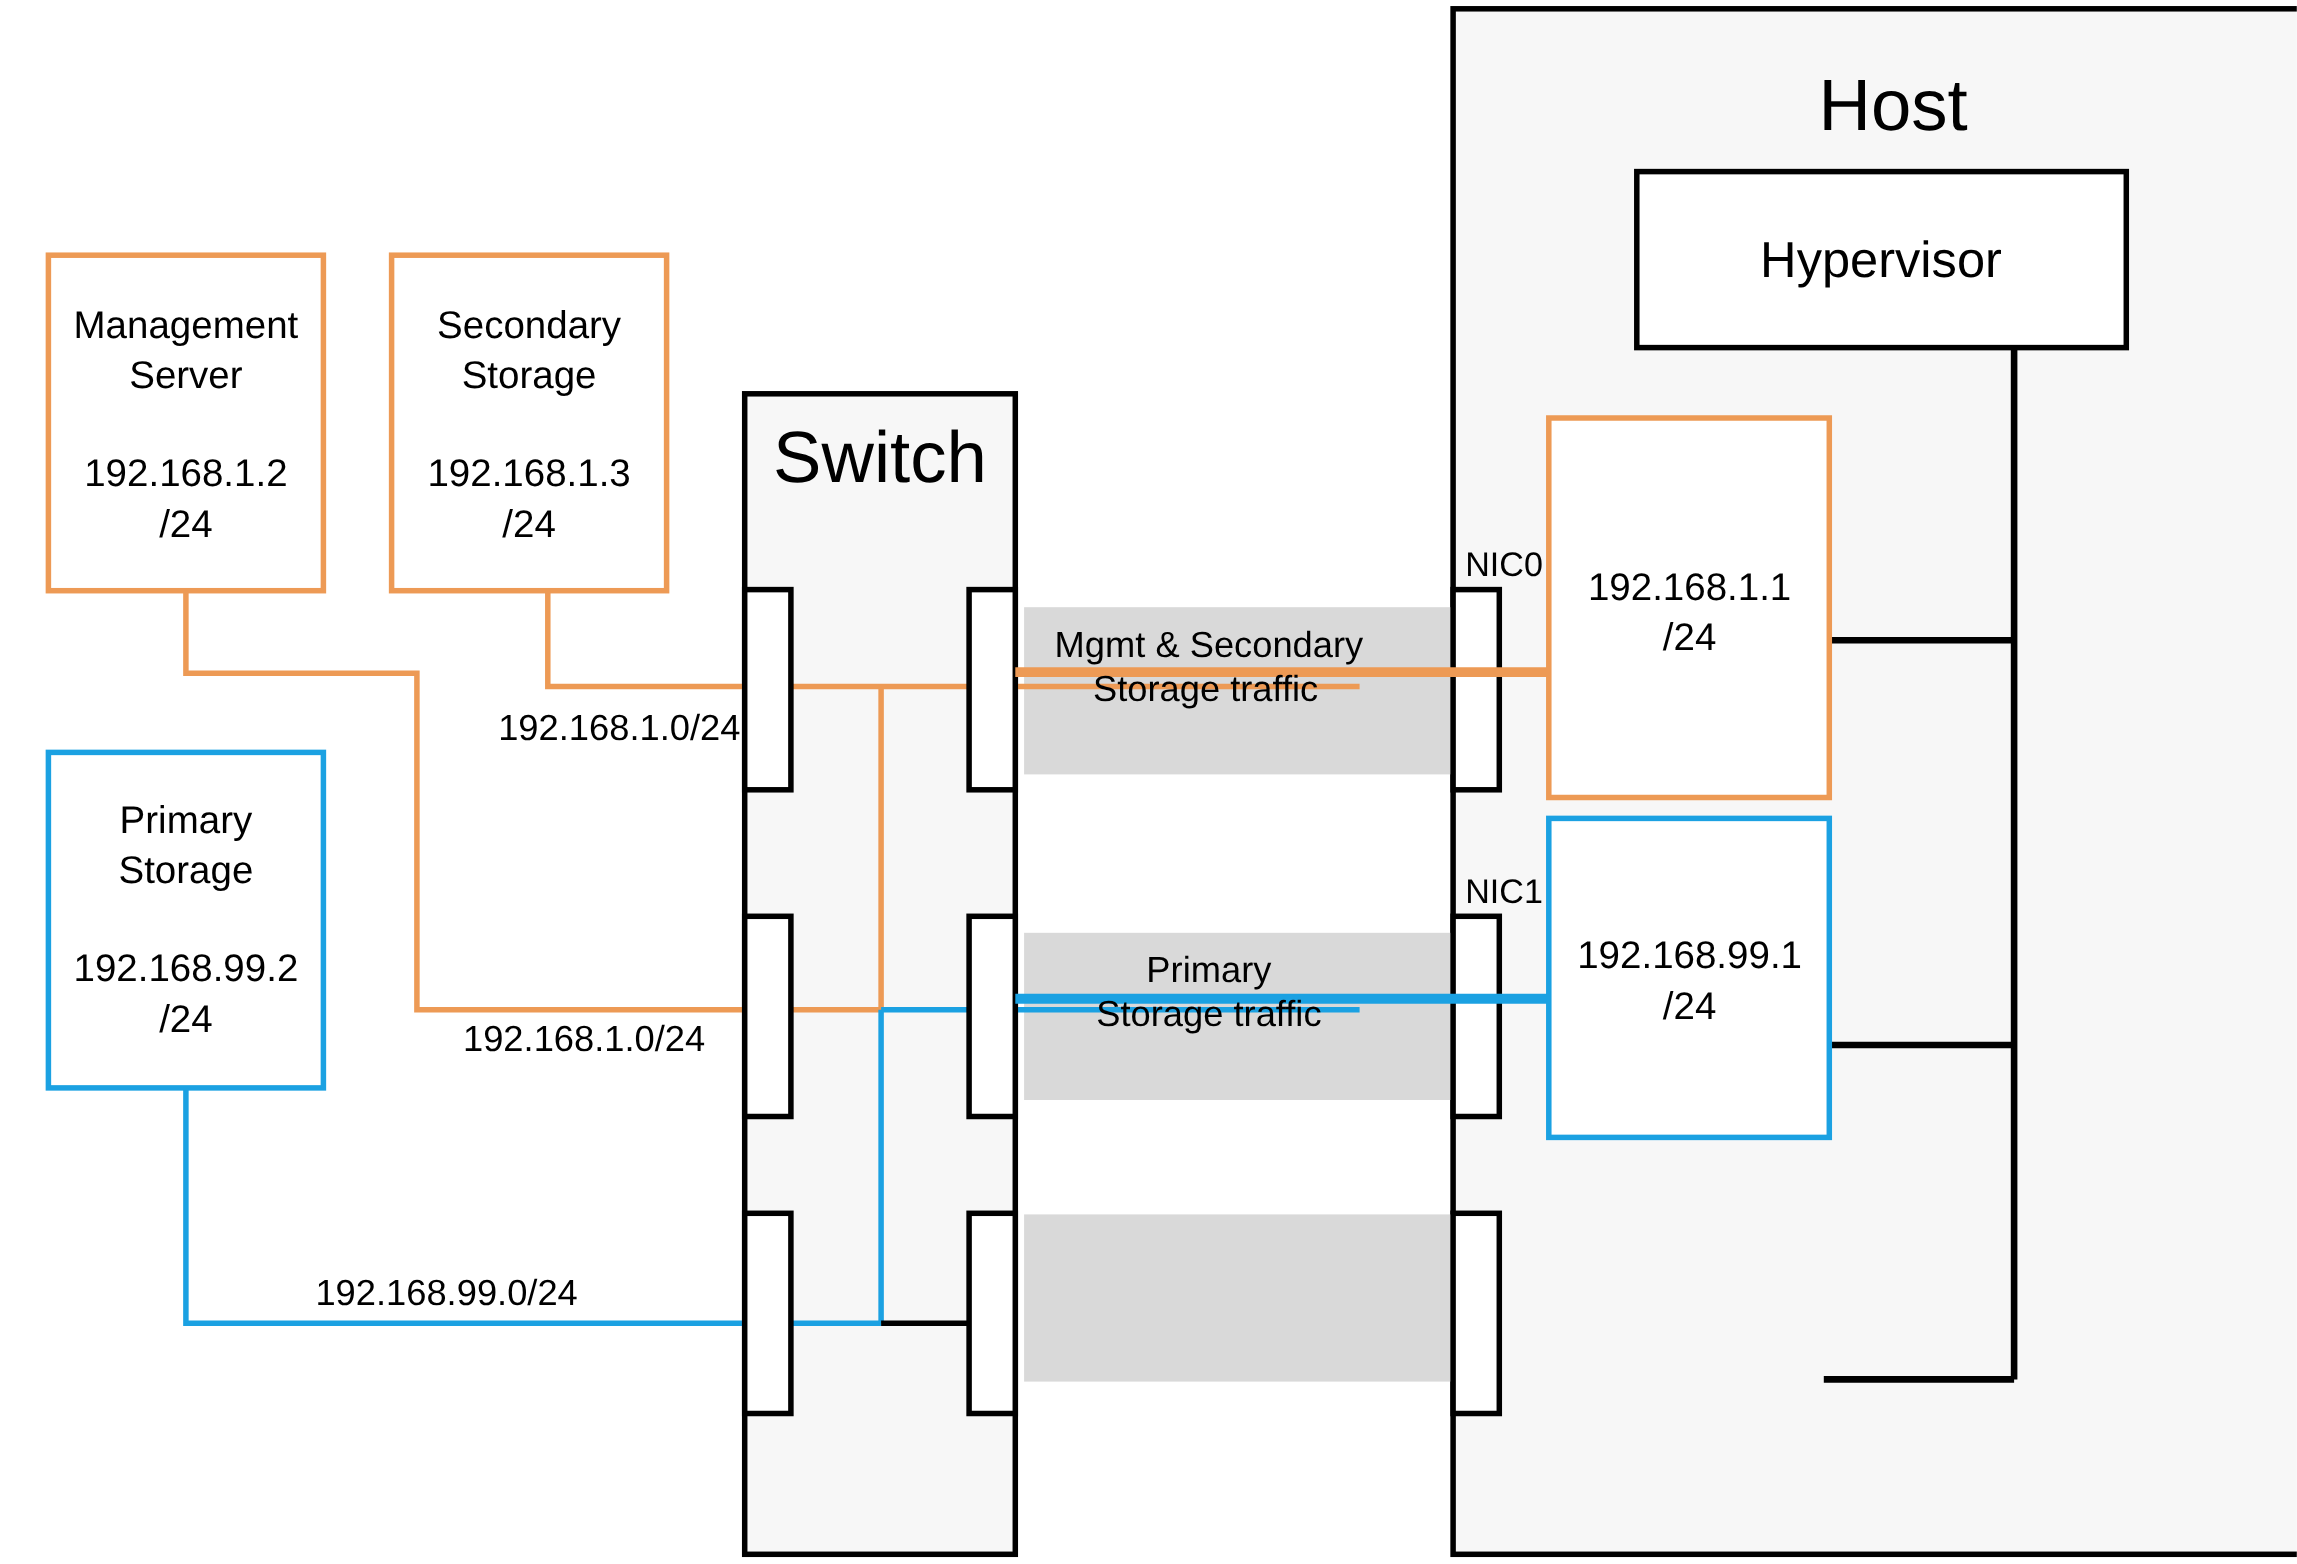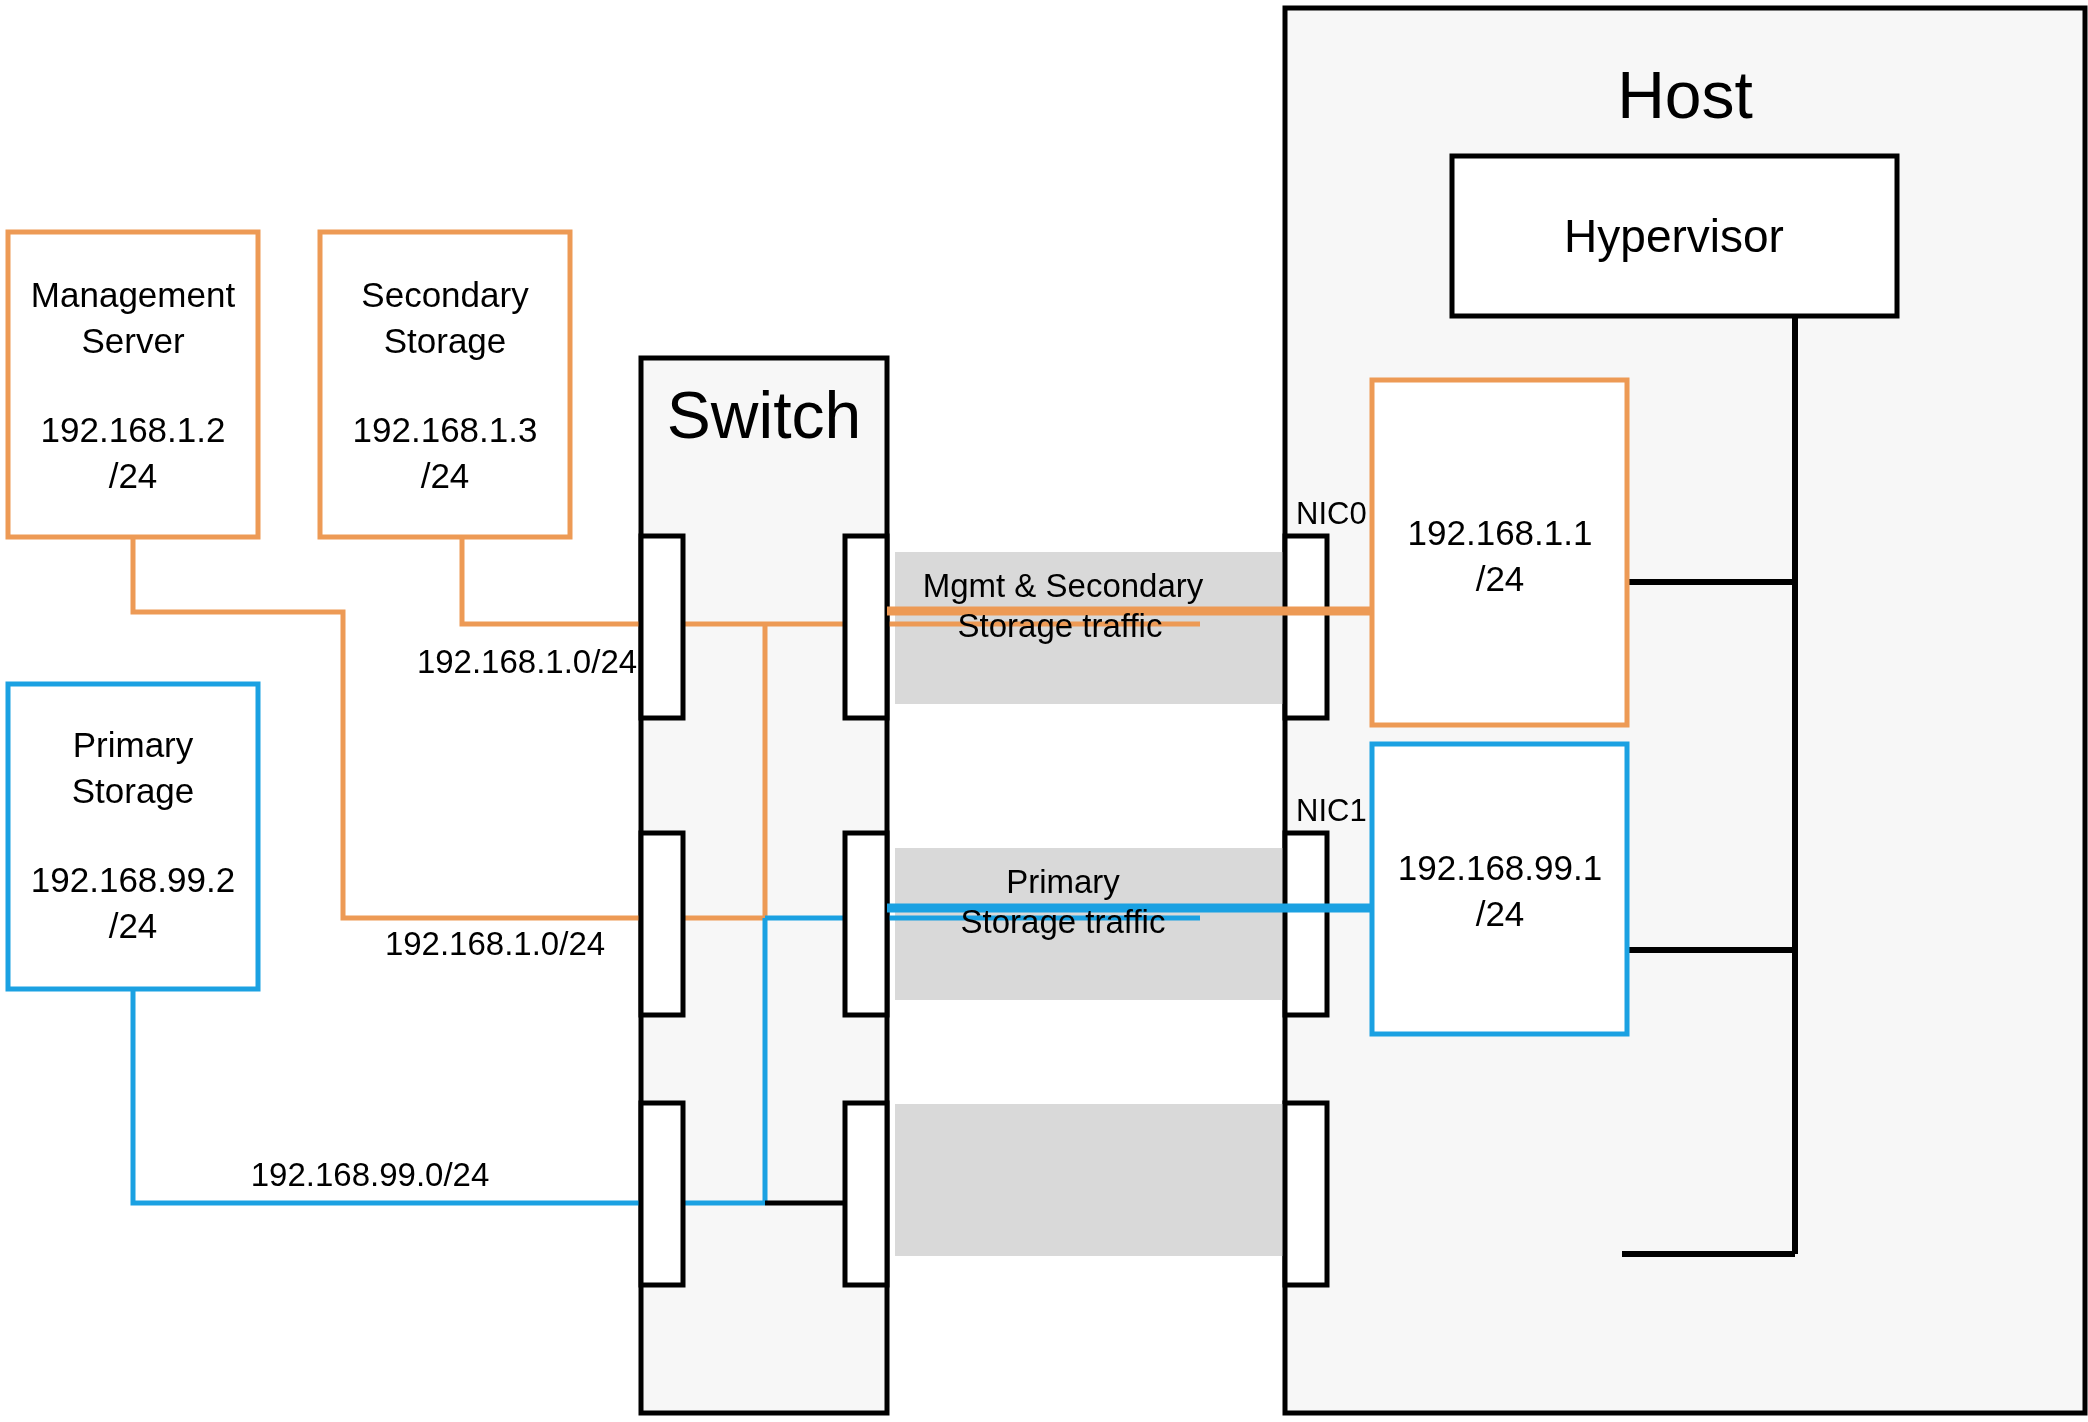--- a/index.html
+++ b/index.html
@@ -5,7 +5,7 @@
   html,body{margin:0;padding:0;background:#ffffff;}
   body{width:2088px;height:1422px;overflow:hidden;
        font-family:"Liberation Sans","DejaVu Sans",sans-serif;}
-  #stage{position:relative;width:1704px;height:1422px;}
+  #stage{position:relative;width:1704px;height:1422px;margin-left:36px;}
   svg{display:block;}
   text{font-family:"Liberation Sans","DejaVu Sans",sans-serif;fill:#000000;}
   .t-node{font-size:35px;}

